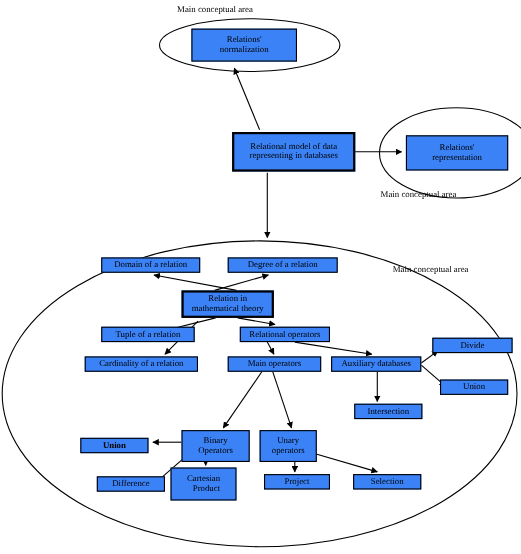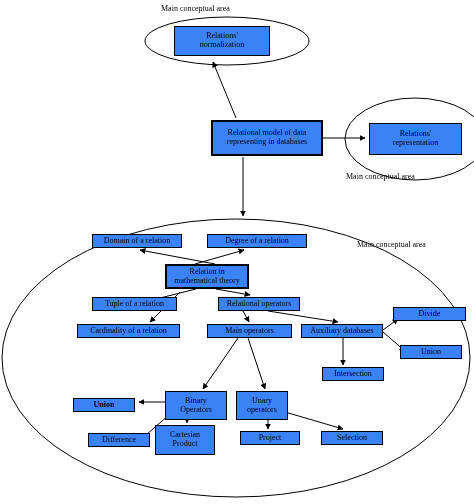--- a/index.html
+++ b/index.html
@@ -115,7 +115,7 @@
       <div class="node" style="left: 236px; top: 391px; width: 52px; height: 29px;">Unary
 operators</div>
       <div class="node" style="left: 88px; top: 433px; width: 62px; height: 14px;">Difference</div>
-      <div class="node" style="left: 155px; top: 425px; width: 60px; height: 30px;">Cartesian
+      <div class="node" style="left: 155px; top: 425px; width: 60px; height: 30px; text-align: right;">Cartesian
 Product</div>
       <div class="node" style="left: 240px; top: 431px; width: 60px; height: 14px;">Project</div>
       <div class="node" style="left: 321px; top: 431px; width: 62px; height: 14px;">Selection</div>

